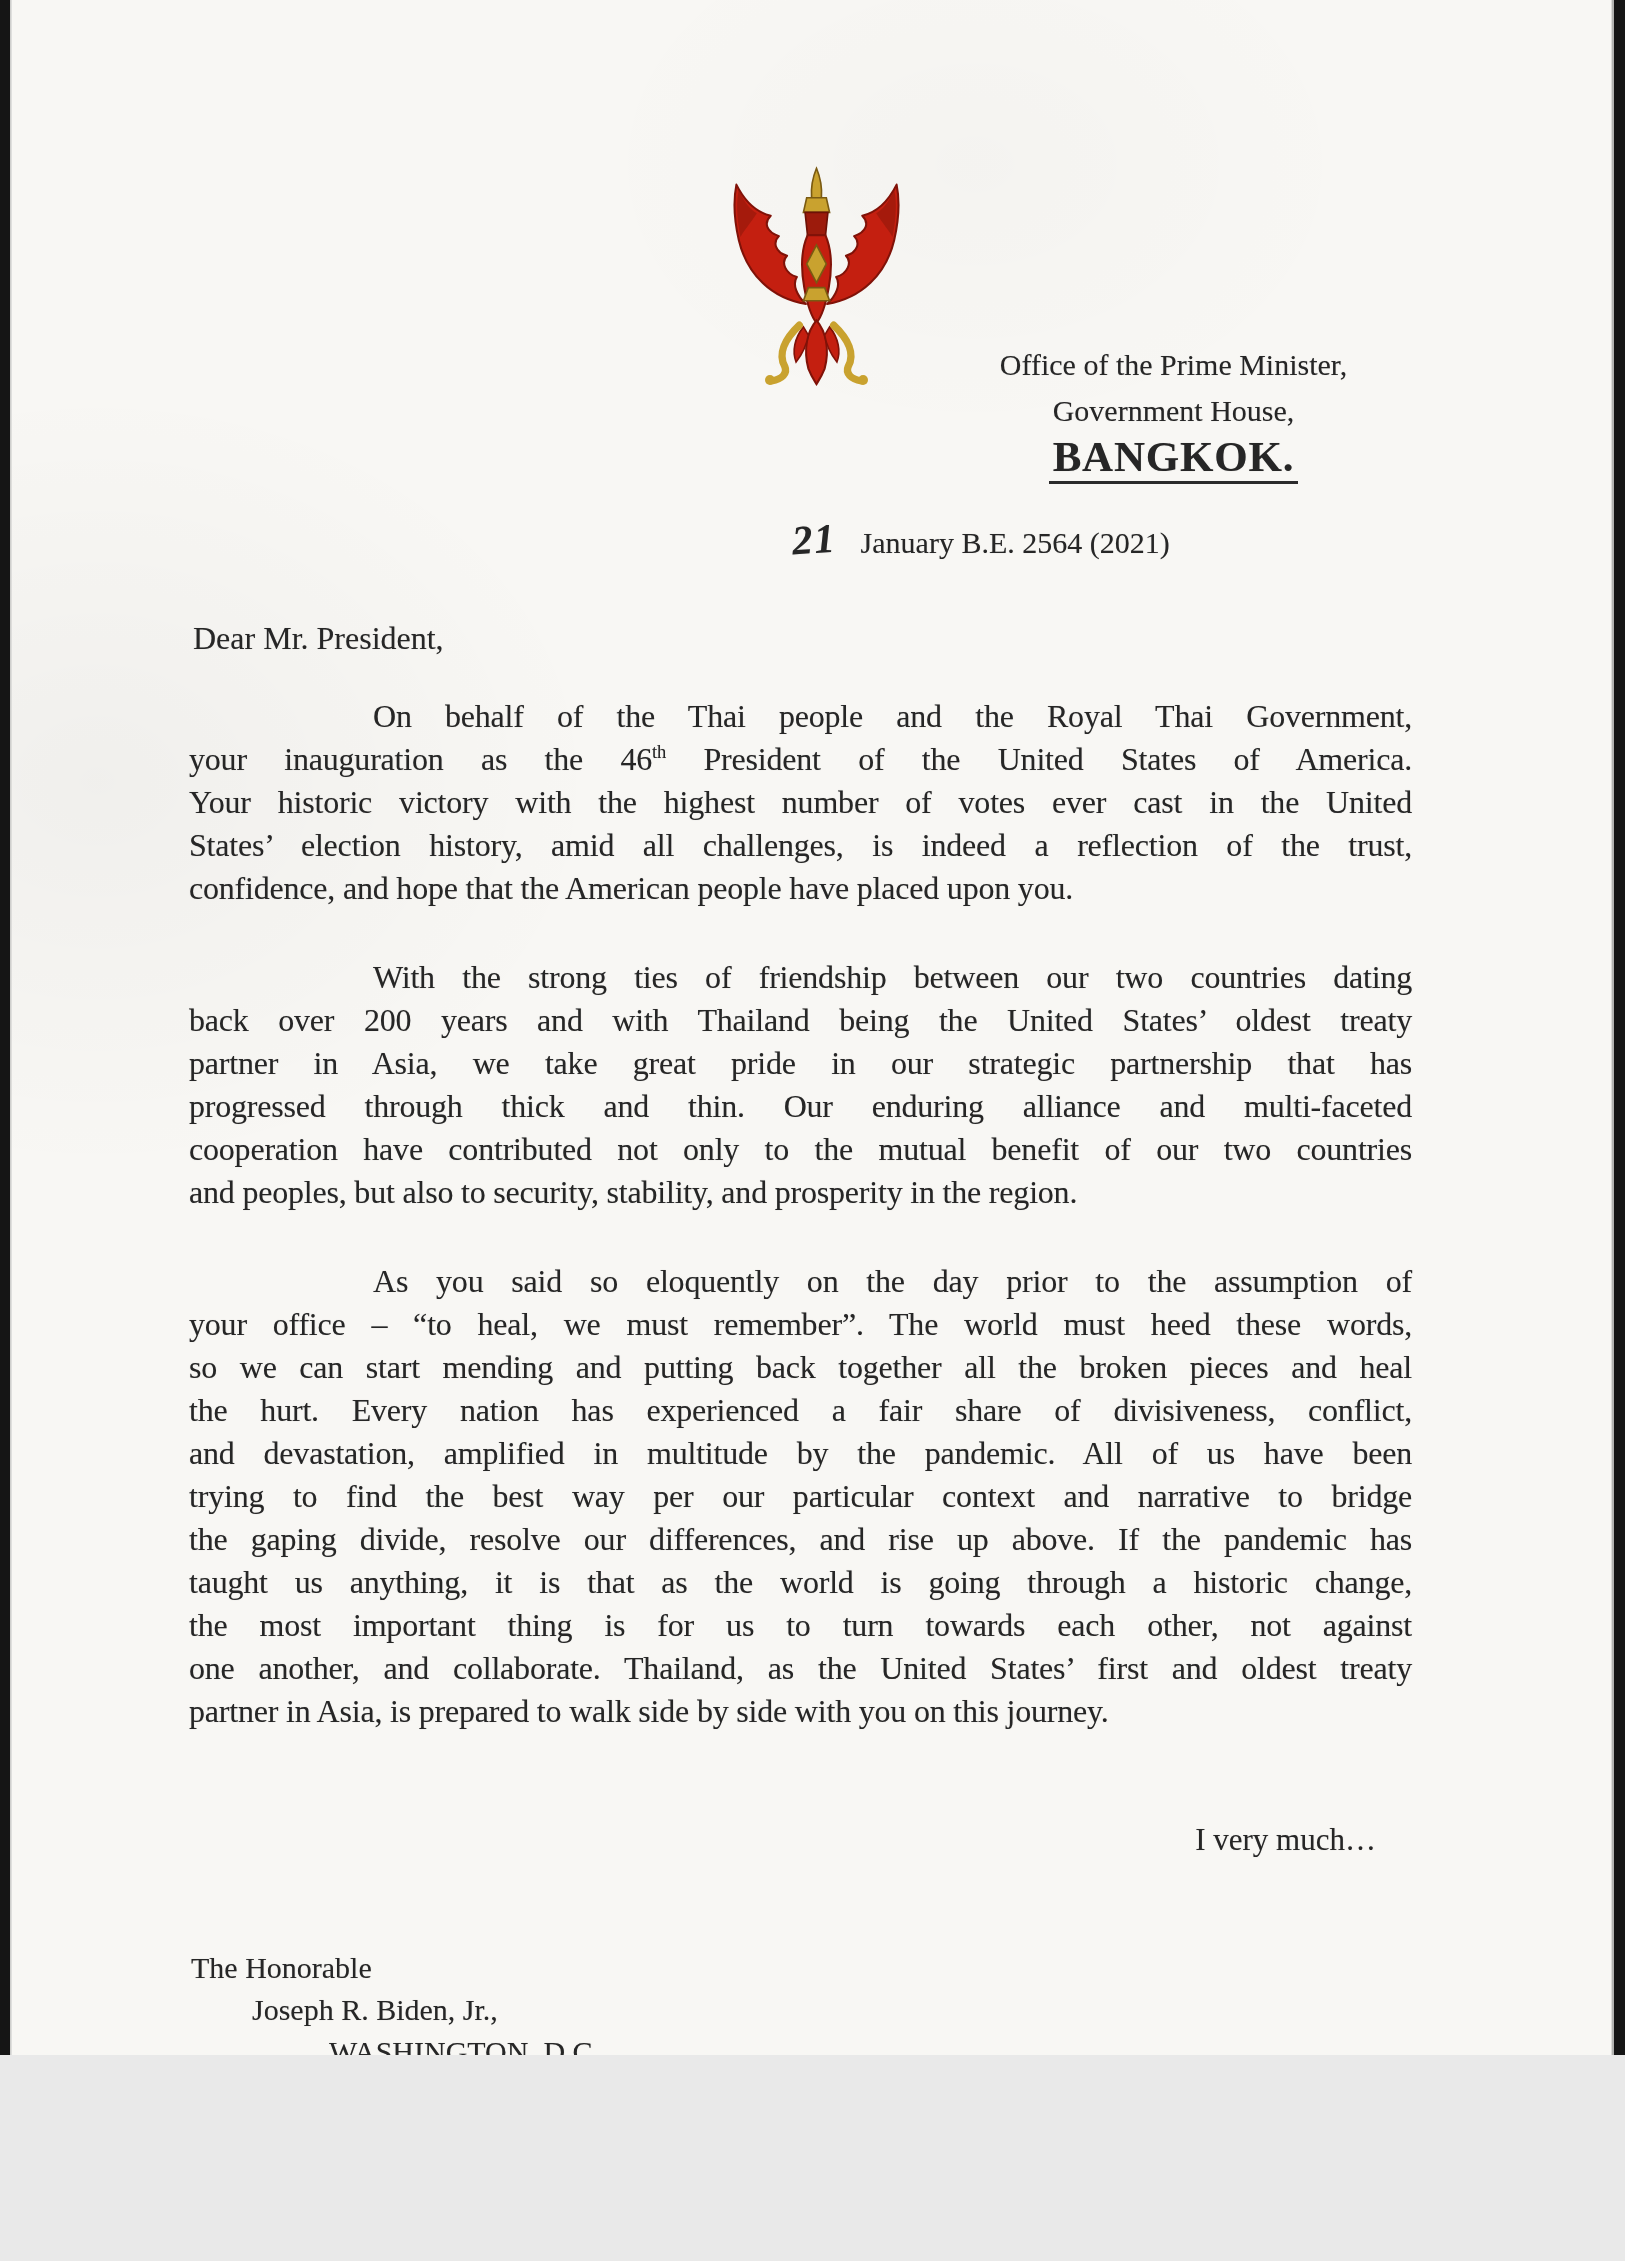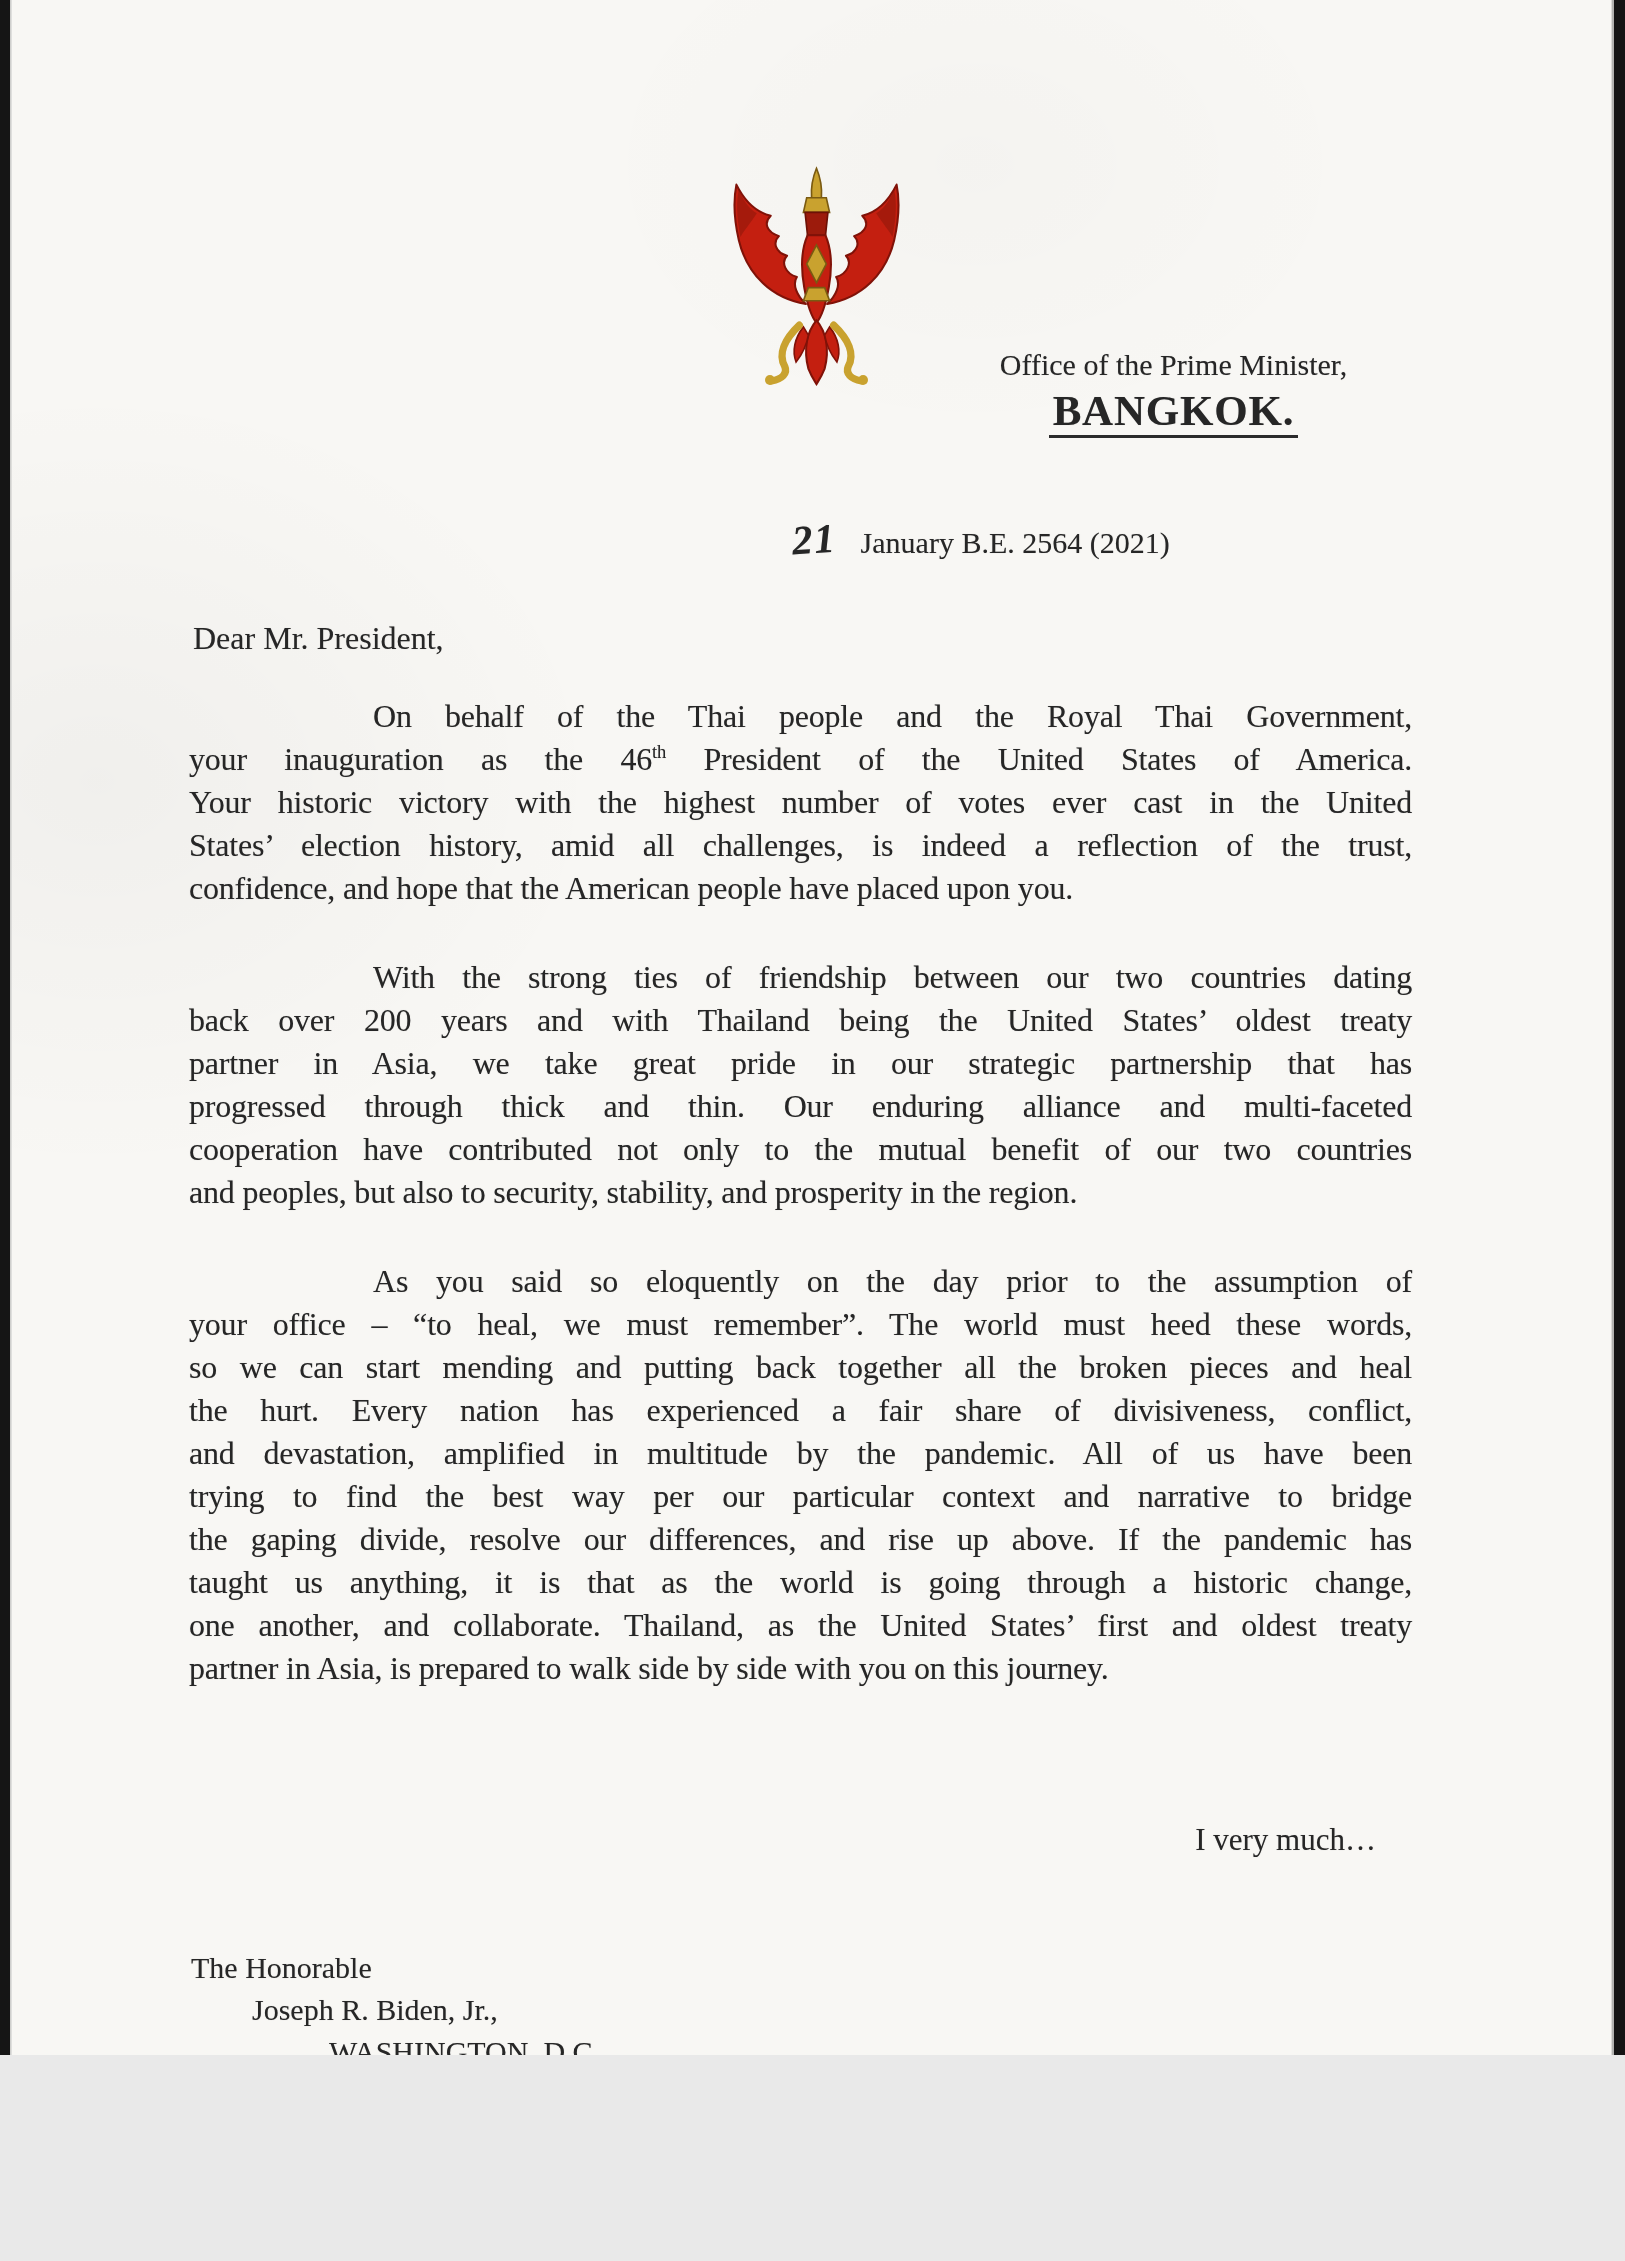--- a/index.html
+++ b/index.html
@@ -112,6 +112,7 @@
 
   <div class="header">
     <div>Office of the Prime Minister,</div>
+    <div>Government House,</div>
     <div class="bangkok-wrap">
       <span>BANGKOK.</span>
     </div>

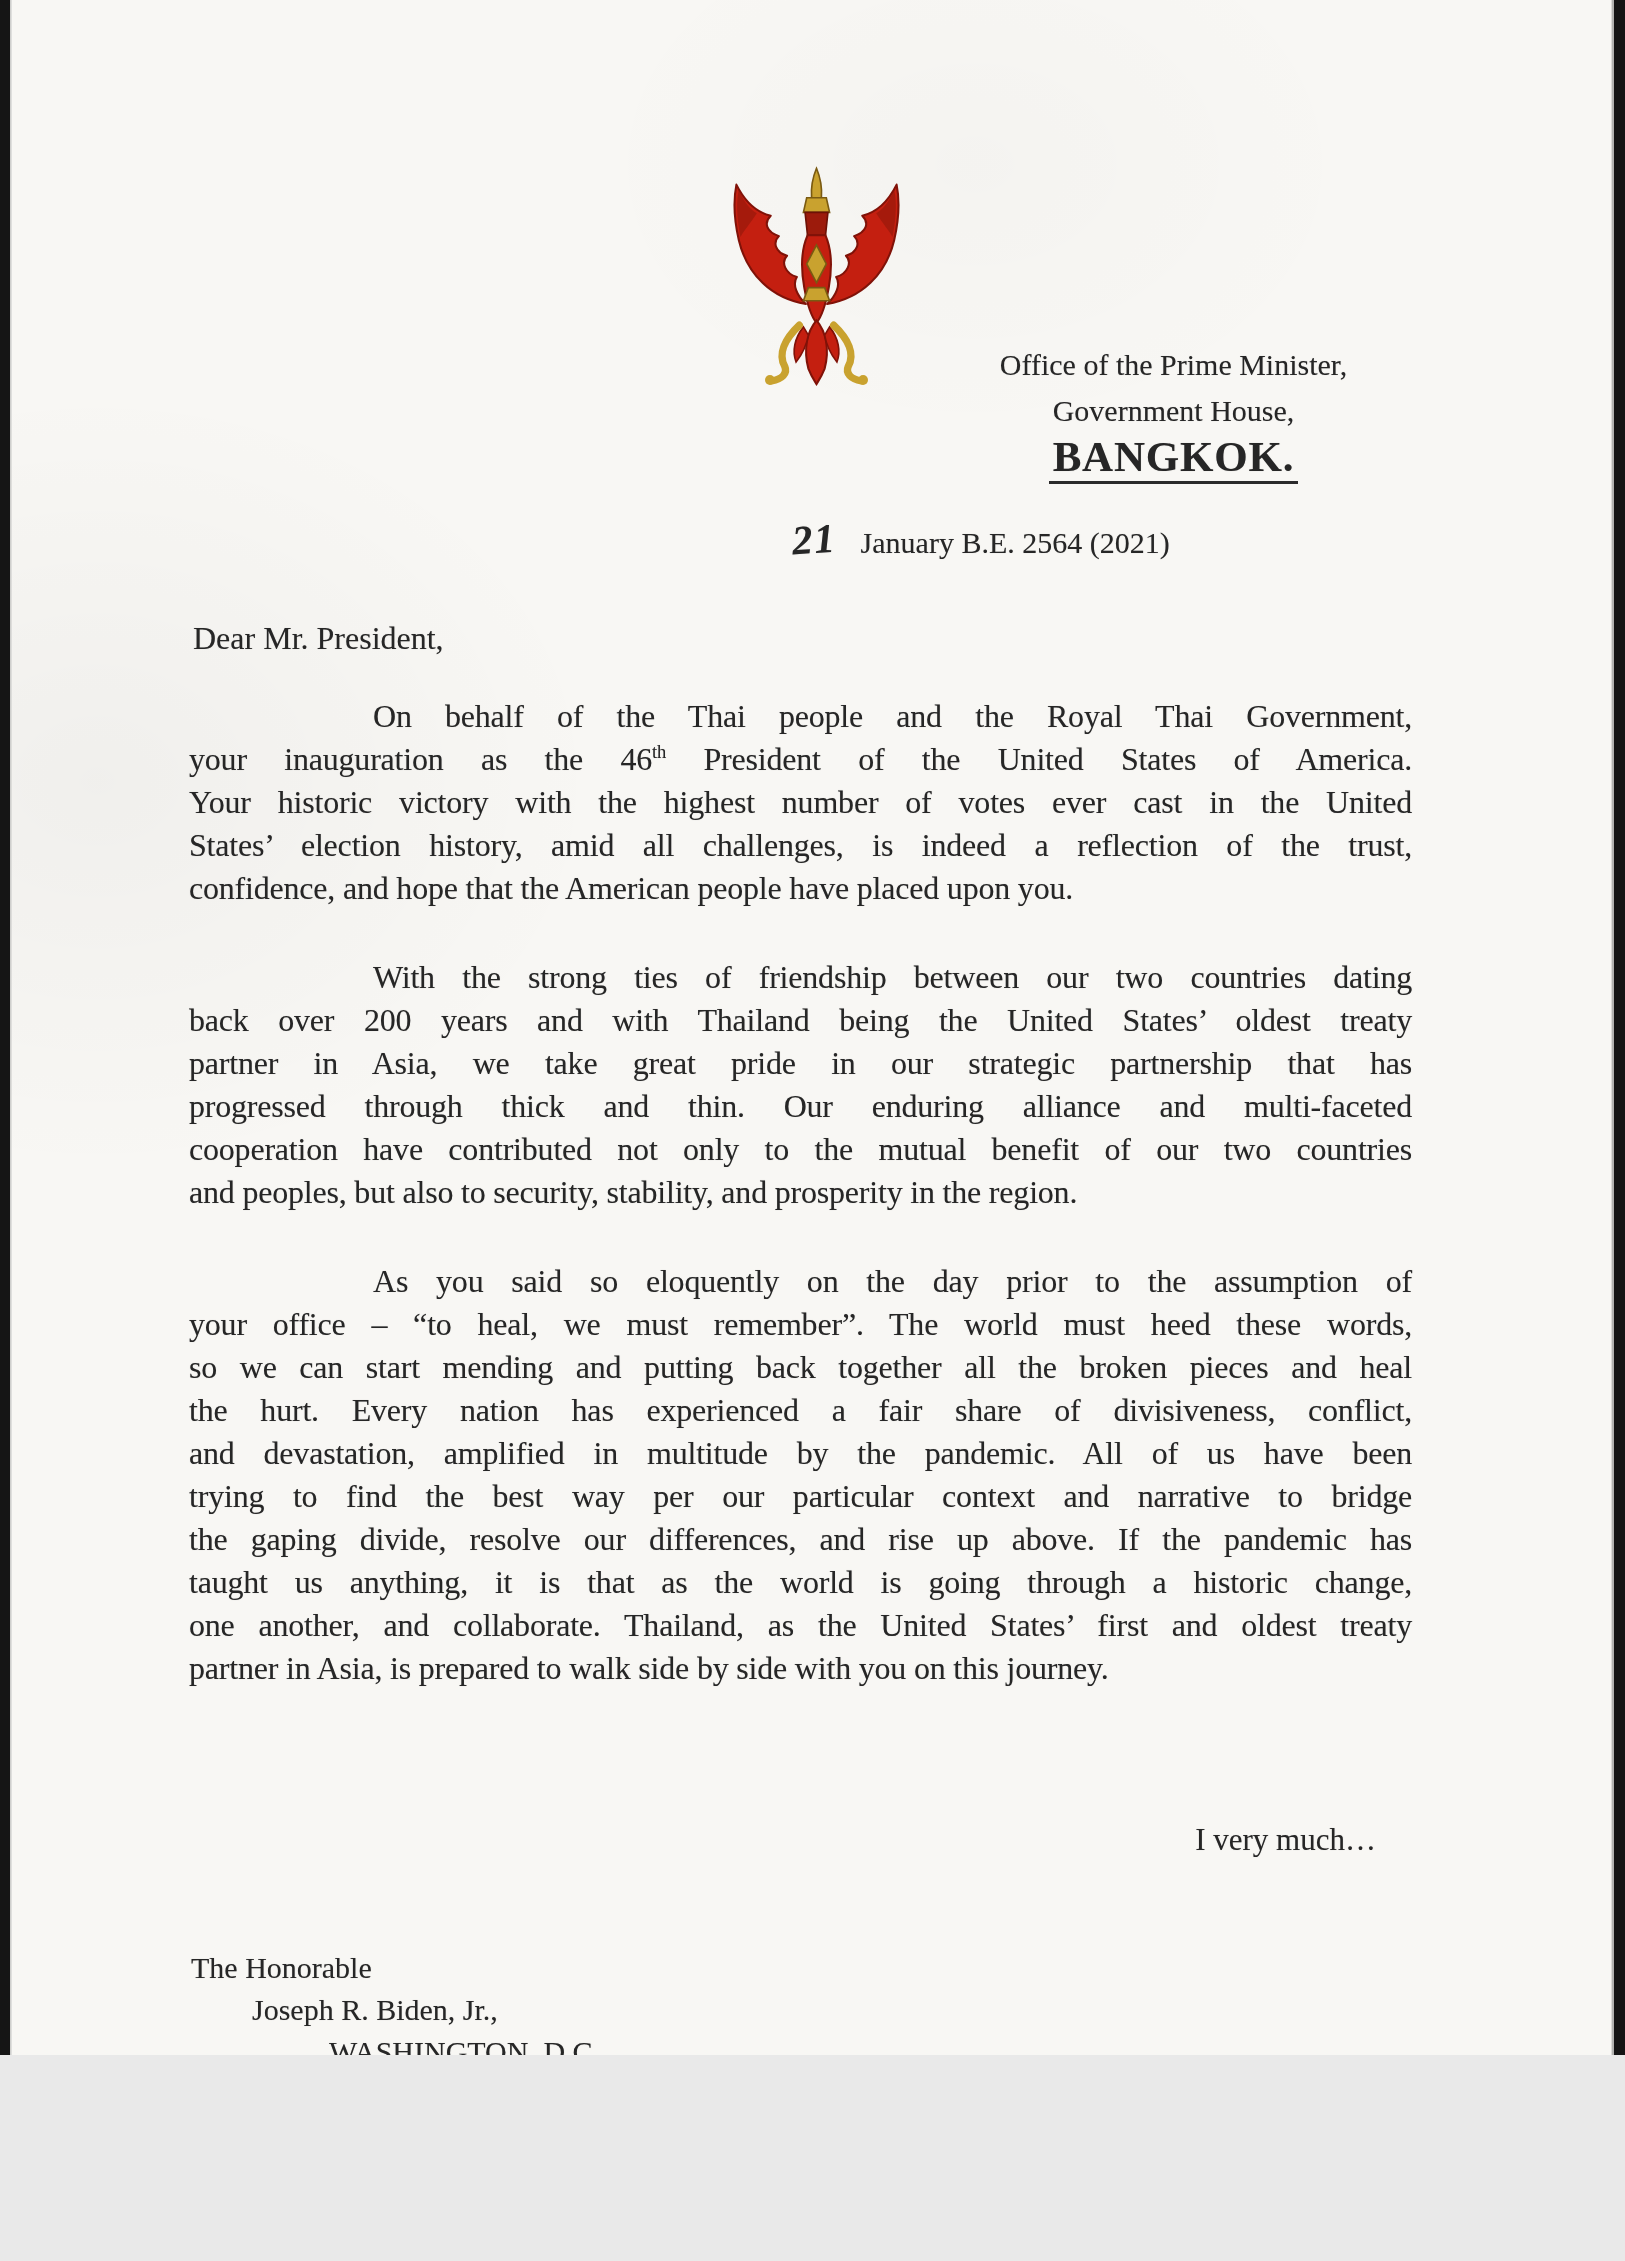--- a/index.html
+++ b/index.html
@@ -149,6 +149,7 @@
         <div class="line"><span>trying to find the best way per our particular context and narrative to bridge</span></div>
         <div class="line"><span>the gaping divide, resolve our differences, and rise up above.  If the pandemic has</span></div>
         <div class="line"><span>taught us anything, it is that as the world is going through a historic change,</span></div>
+        <div class="line"><span>the most important thing is for us to turn towards each other, not against</span></div>
         <div class="line"><span>one another, and collaborate. Thailand, as the United States’ first and oldest treaty</span></div>
         <div class="line last"><span>partner in Asia, is prepared to walk side by side with you on this journey.</span></div>
       </div>

